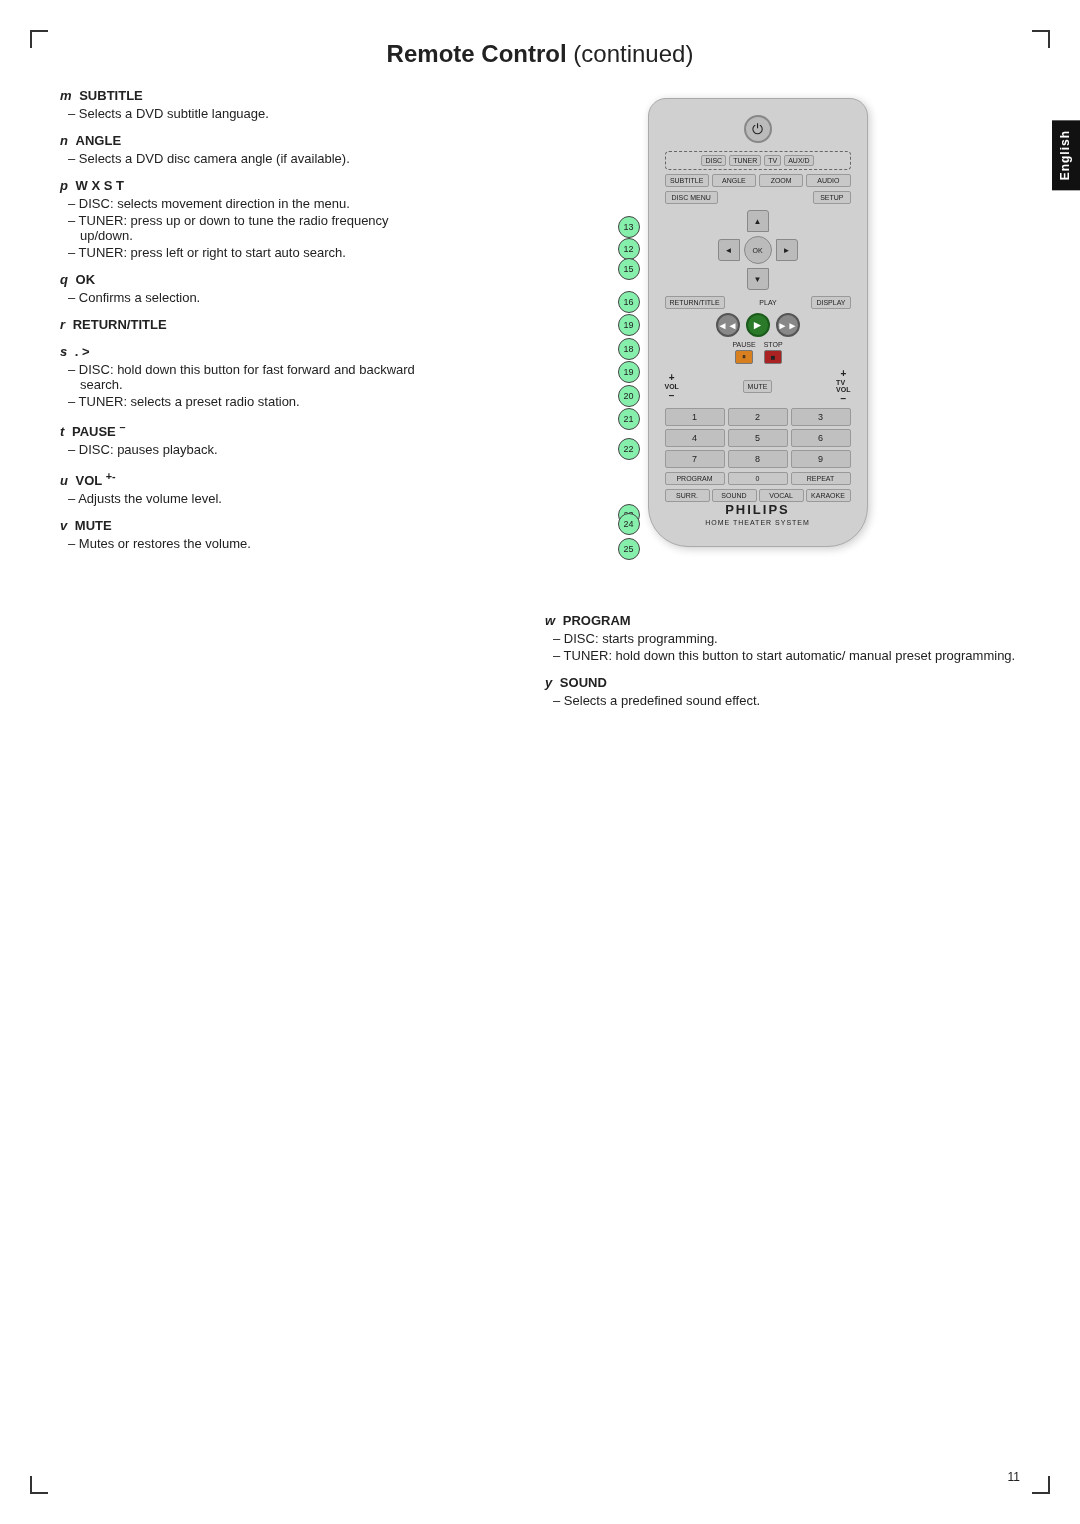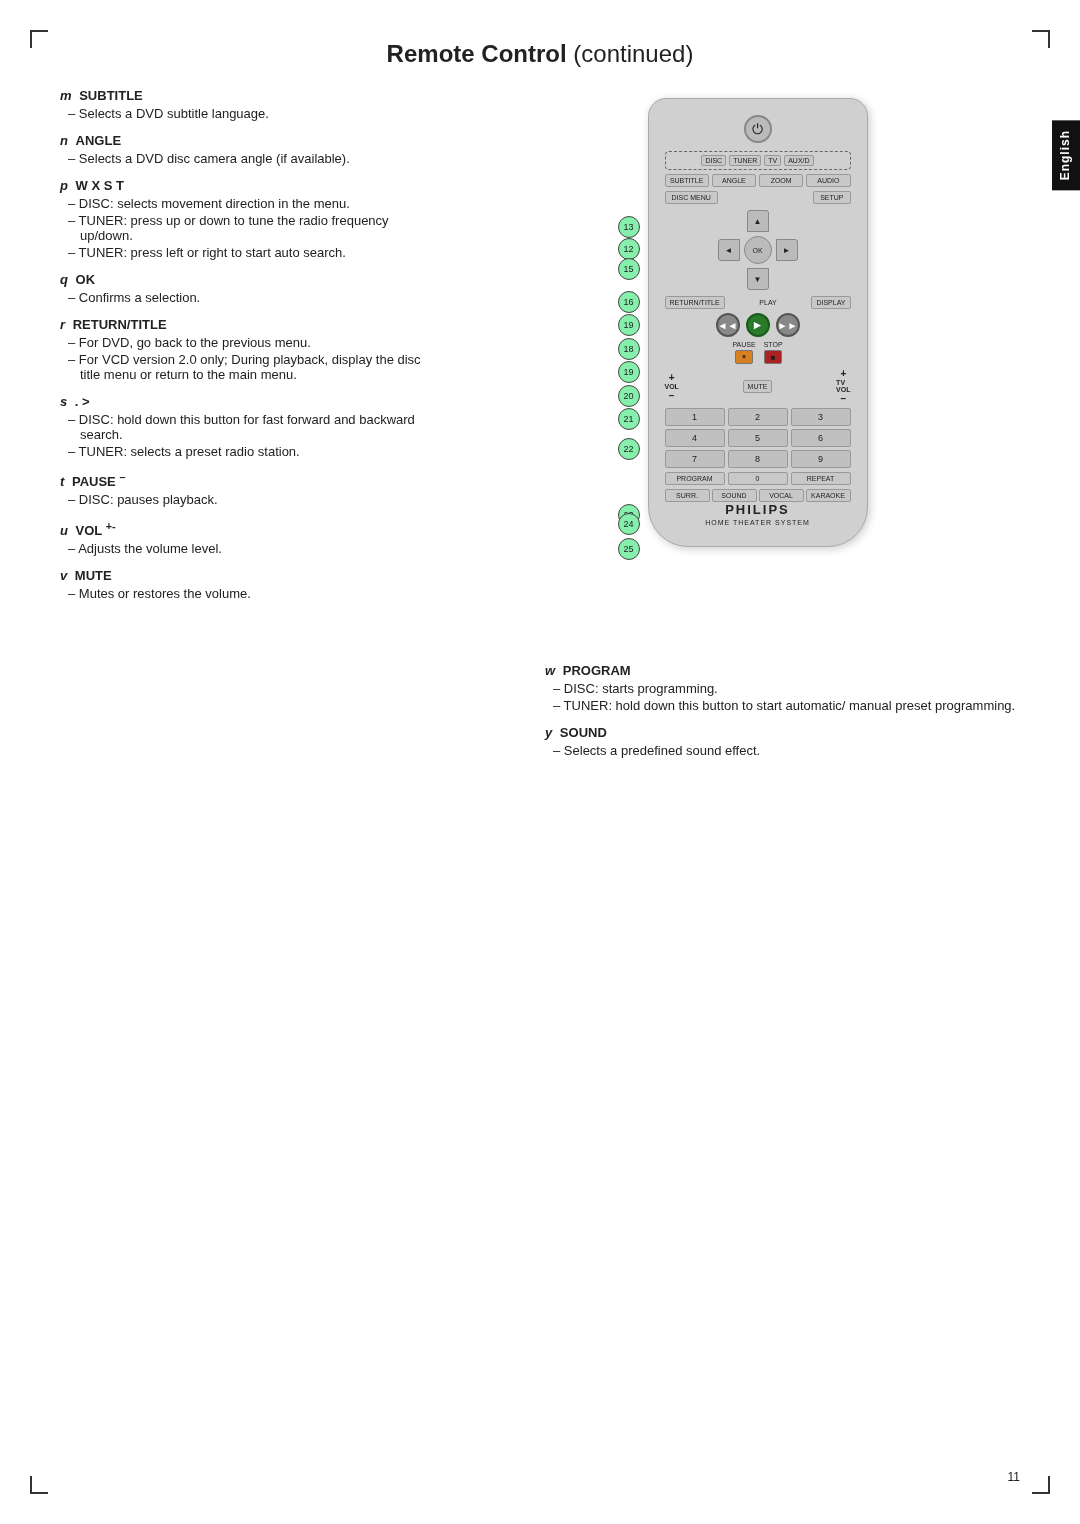--- a/index.html
+++ b/index.html
@@ -509,10 +509,6 @@
         <span class="section-letter">r</span>
         <strong>RETURN/TITLE</strong>
       </div>
-      <div class="section-body">
-        <div class="item">For DVD, go back to the previous menu.</div>
-        <div class="item">For VCD version 2.0 only; During playback, display the disc title menu or return to the main menu.</div>
-      </div>
     </div>
 
     <div class="section">

